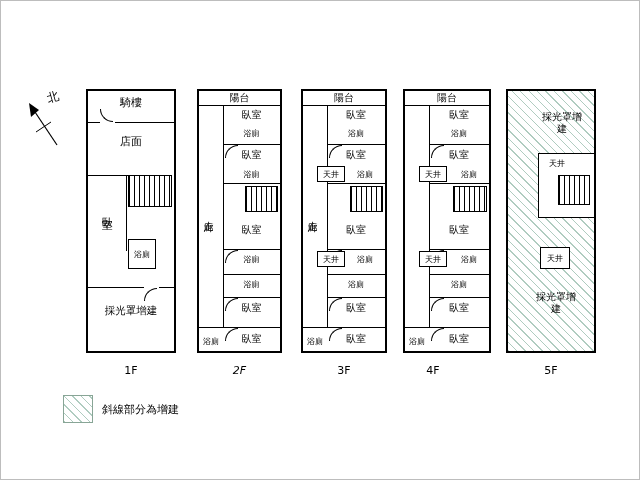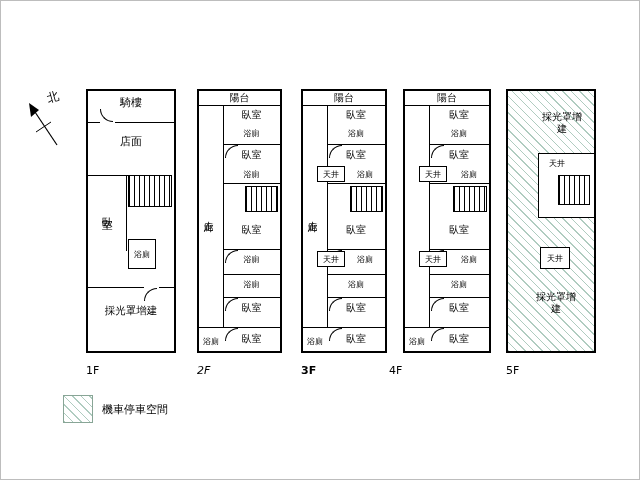--- a/index.html
+++ b/index.html
@@ -34,7 +34,7 @@
   #watermark { position:absolute; left:146px; top:199px; font-size:44px; letter-spacing:16px;
                color:#2ba69a; white-space:nowrap; z-index:40; font-weight:500; }
 
-  .floor-label { position:absolute; top:363px; font-size:11px; text-align:left; color:#000; }
+  .floor-label { position:absolute; top:363px; font-size:11px; text-align:center; color:#000; }
 
   #legend-box { position:absolute; left:62px; top:394px; width:30px; height:28px; border:1px solid #88a596; }
   #legend-label { position:absolute; left:101px; top:401px; font-size:11px; color:#000; }

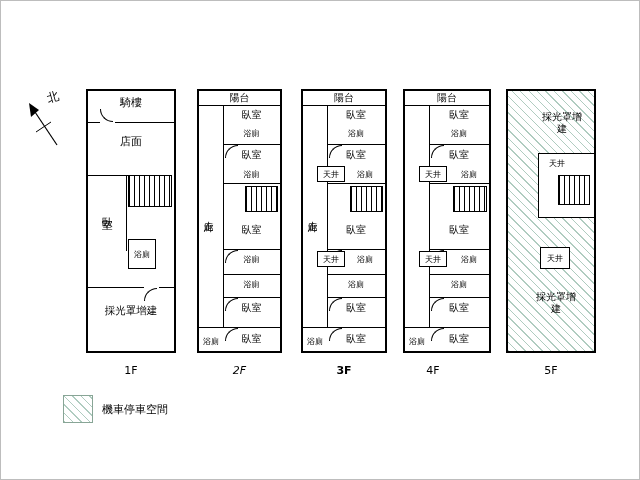--- a/index.html
+++ b/index.html
@@ -186,7 +186,7 @@
 
   <div class="floor-label" style="left:85px;width:90px;">1F</div>
   <div class="floor-label" style="left:196px;width:85px;font-style:italic;">2F</div>
-  <div class="floor-label" style="left:300px;width:86px;font-weight:bold;">3F</div>
+  <div class="floor-label" style="left:300px;width:86px;">3F</div>
   <div class="floor-label" style="left:388px;width:88px;">4F</div>
   <div class="floor-label" style="left:505px;width:90px;">5F</div>
 

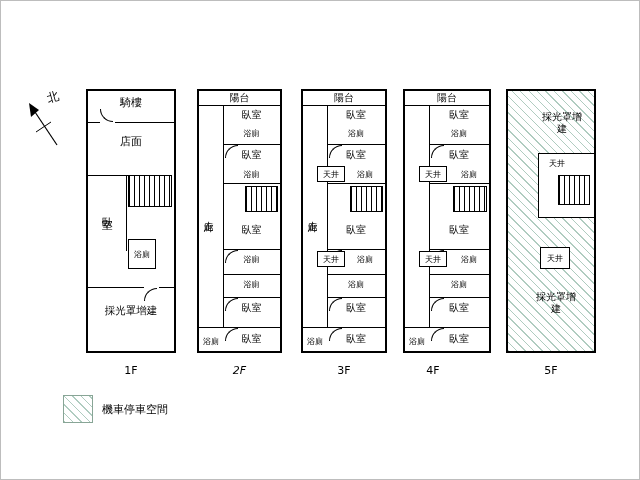--- a/index.html
+++ b/index.html
@@ -191,7 +191,7 @@
   <div class="floor-label" style="left:505px;width:90px;">5F</div>
 
   <div id="legend-box" class="hatch"></div>
-  <div id="legend-label">機車停車空間</div>
+  <div id="legend-label">斜線部分為增建</div>
 
 
 </div>

